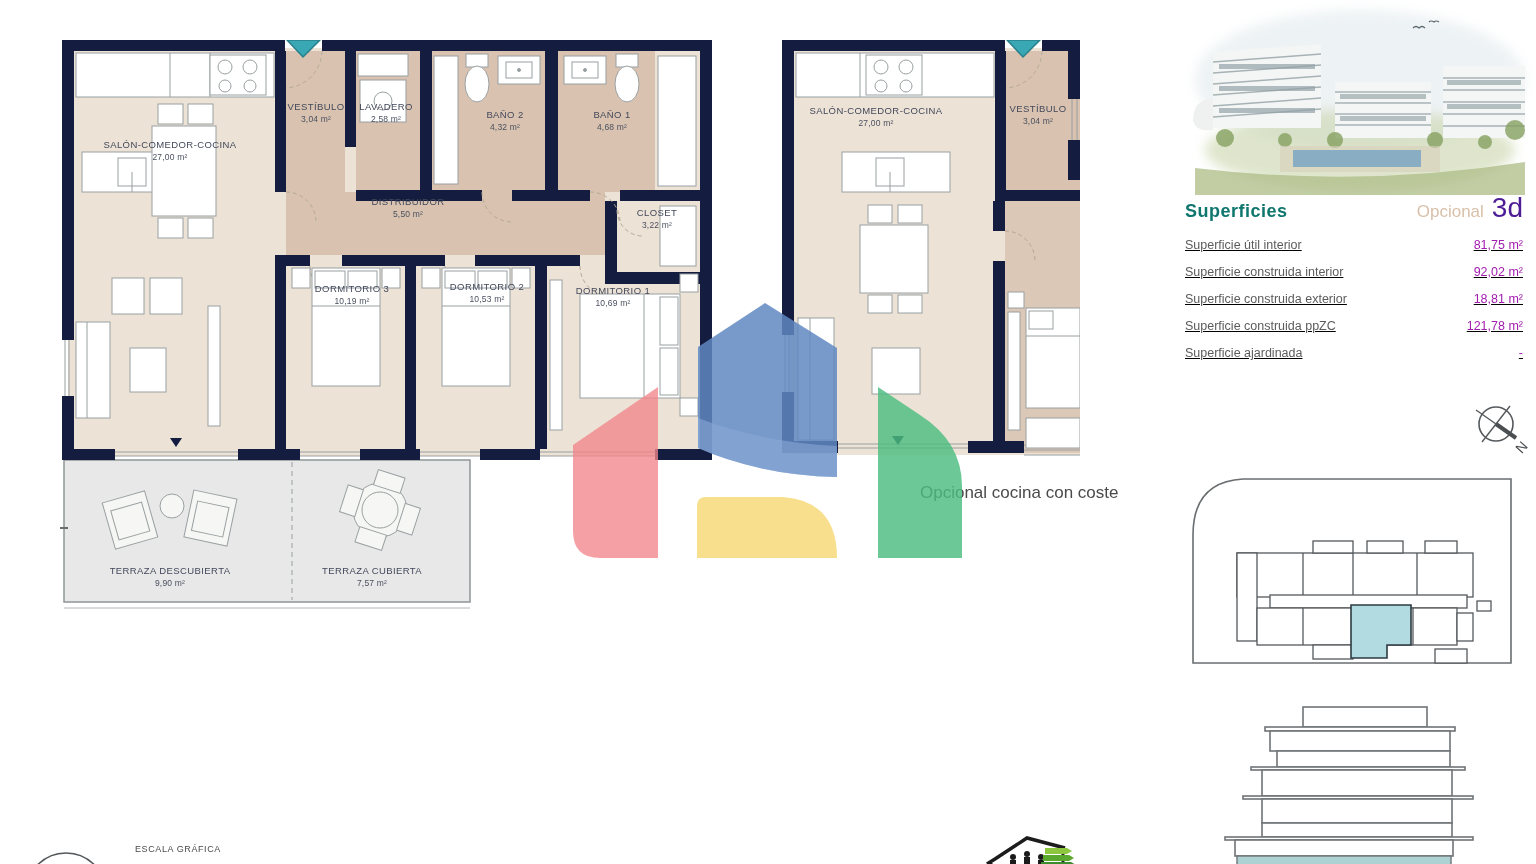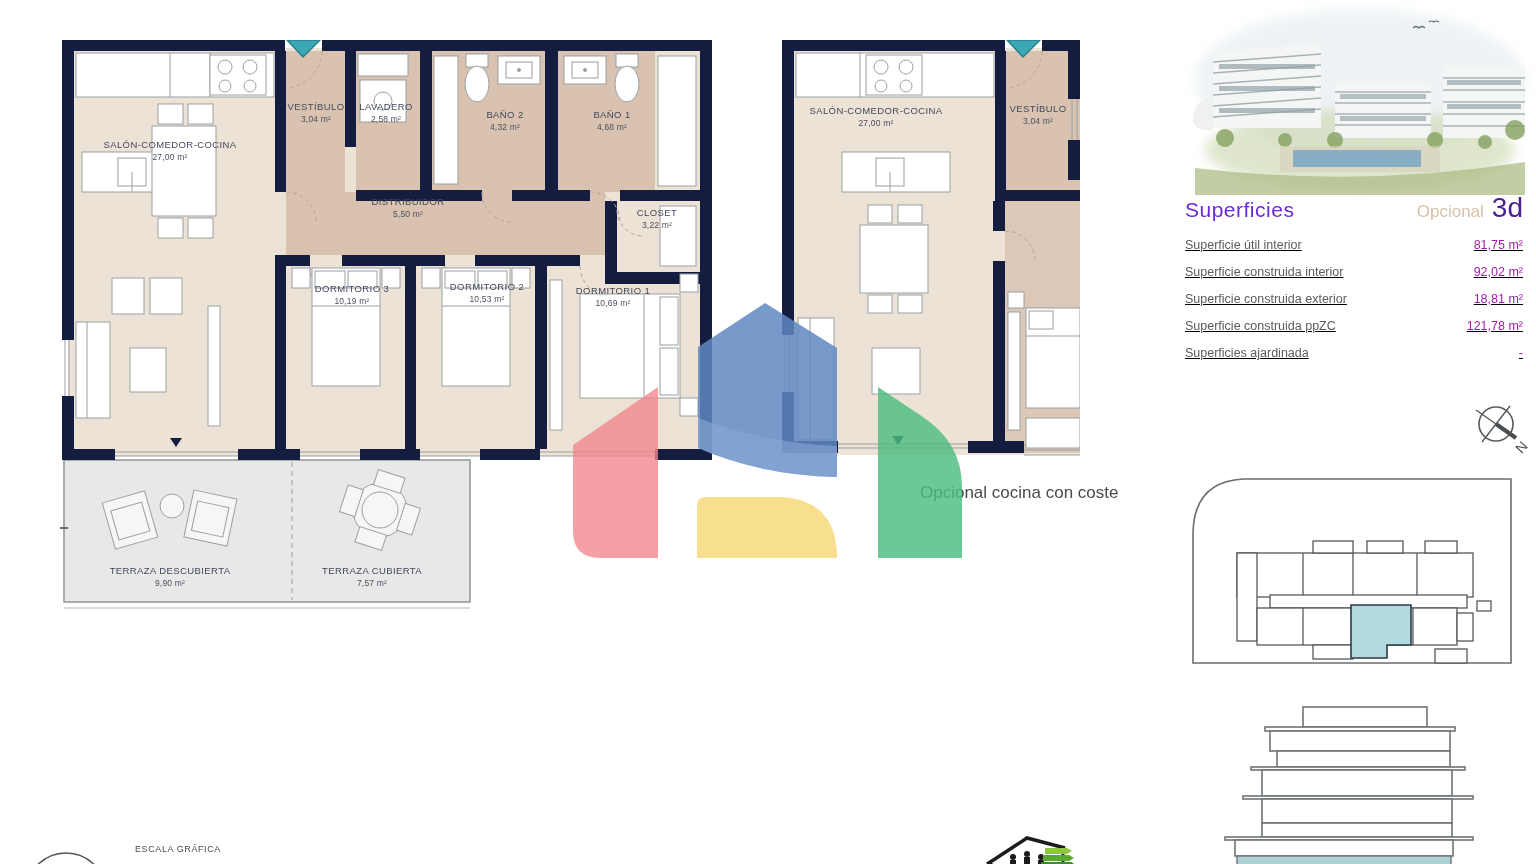--- a/index.html
+++ b/index.html
@@ -14,7 +14,7 @@
   
   #superficies{left:1185px;top:192px;width:338px;}
   #superficies .title-row{display:flex;align-items:baseline;justify-content:space-between;border:0;}
-  #superficies .title{font-size:21px;font-weight:normal;color:#6d28d9;letter-spacing:.5px;}
+  #superficies .title{font-size:18px;font-weight:bold;color:#0f766e;letter-spacing:.5px;}
   #superficies .viv{display:flex;align-items:baseline;gap:8px;}
   #superficies .viv-label{font-size:17px;color:#d8c0aa;}
   #superficies .viv-value{font-size:28px;color:#4c1d95;}

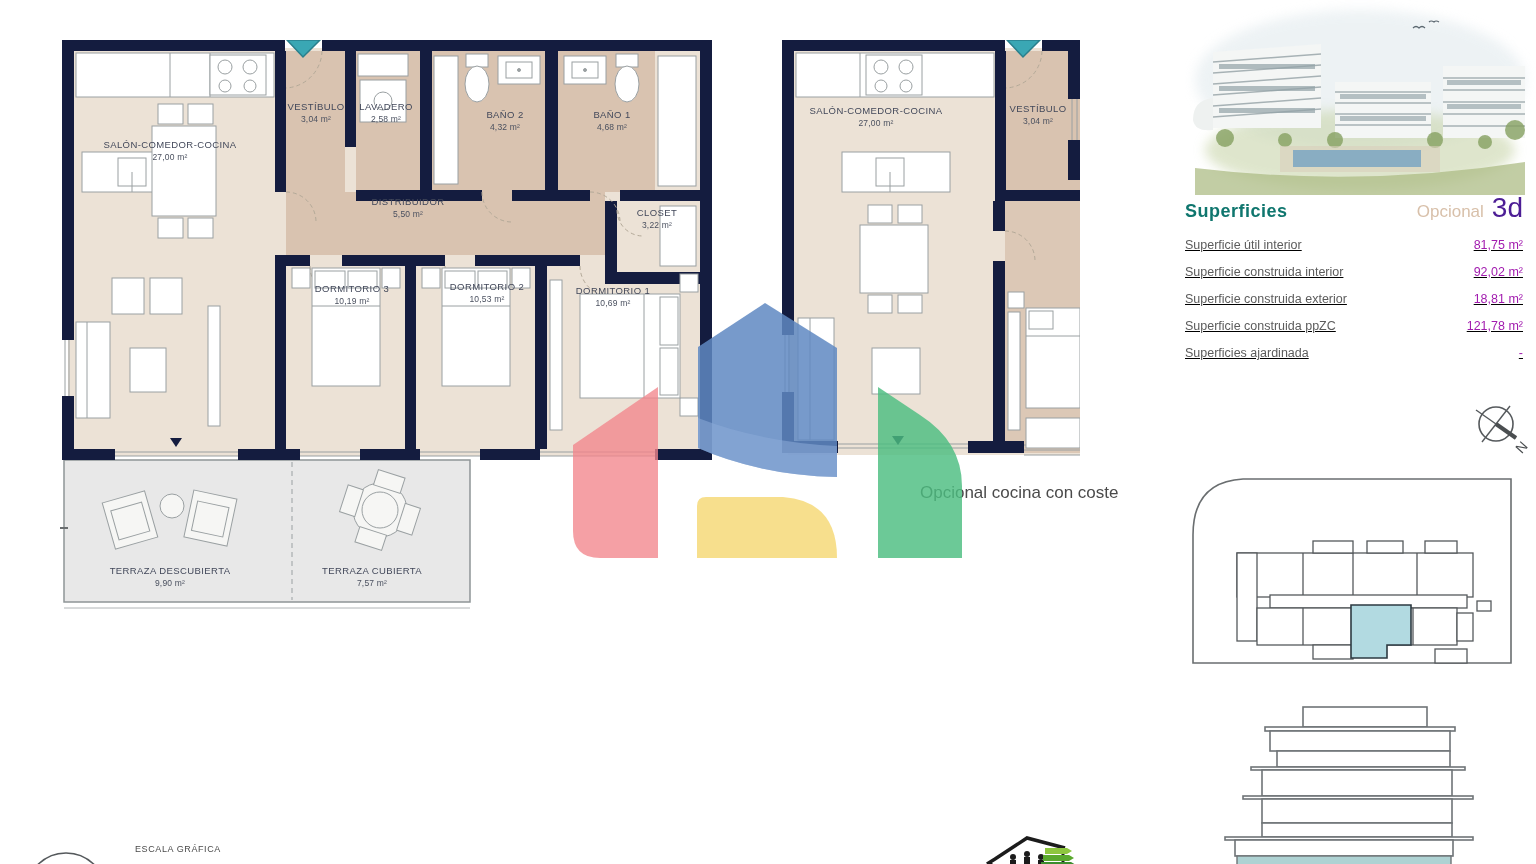--- a/index.html
+++ b/index.html
@@ -416,7 +416,7 @@
       <span class="val">121,78 m²</span>
     </div>
     <div class="row">
-      <span class="lbl">Superficies ajardinada</span>
+      <span class="lbl">Superficie ajardinada</span>
       <span class="val">-</span>
     </div>
   </div>

